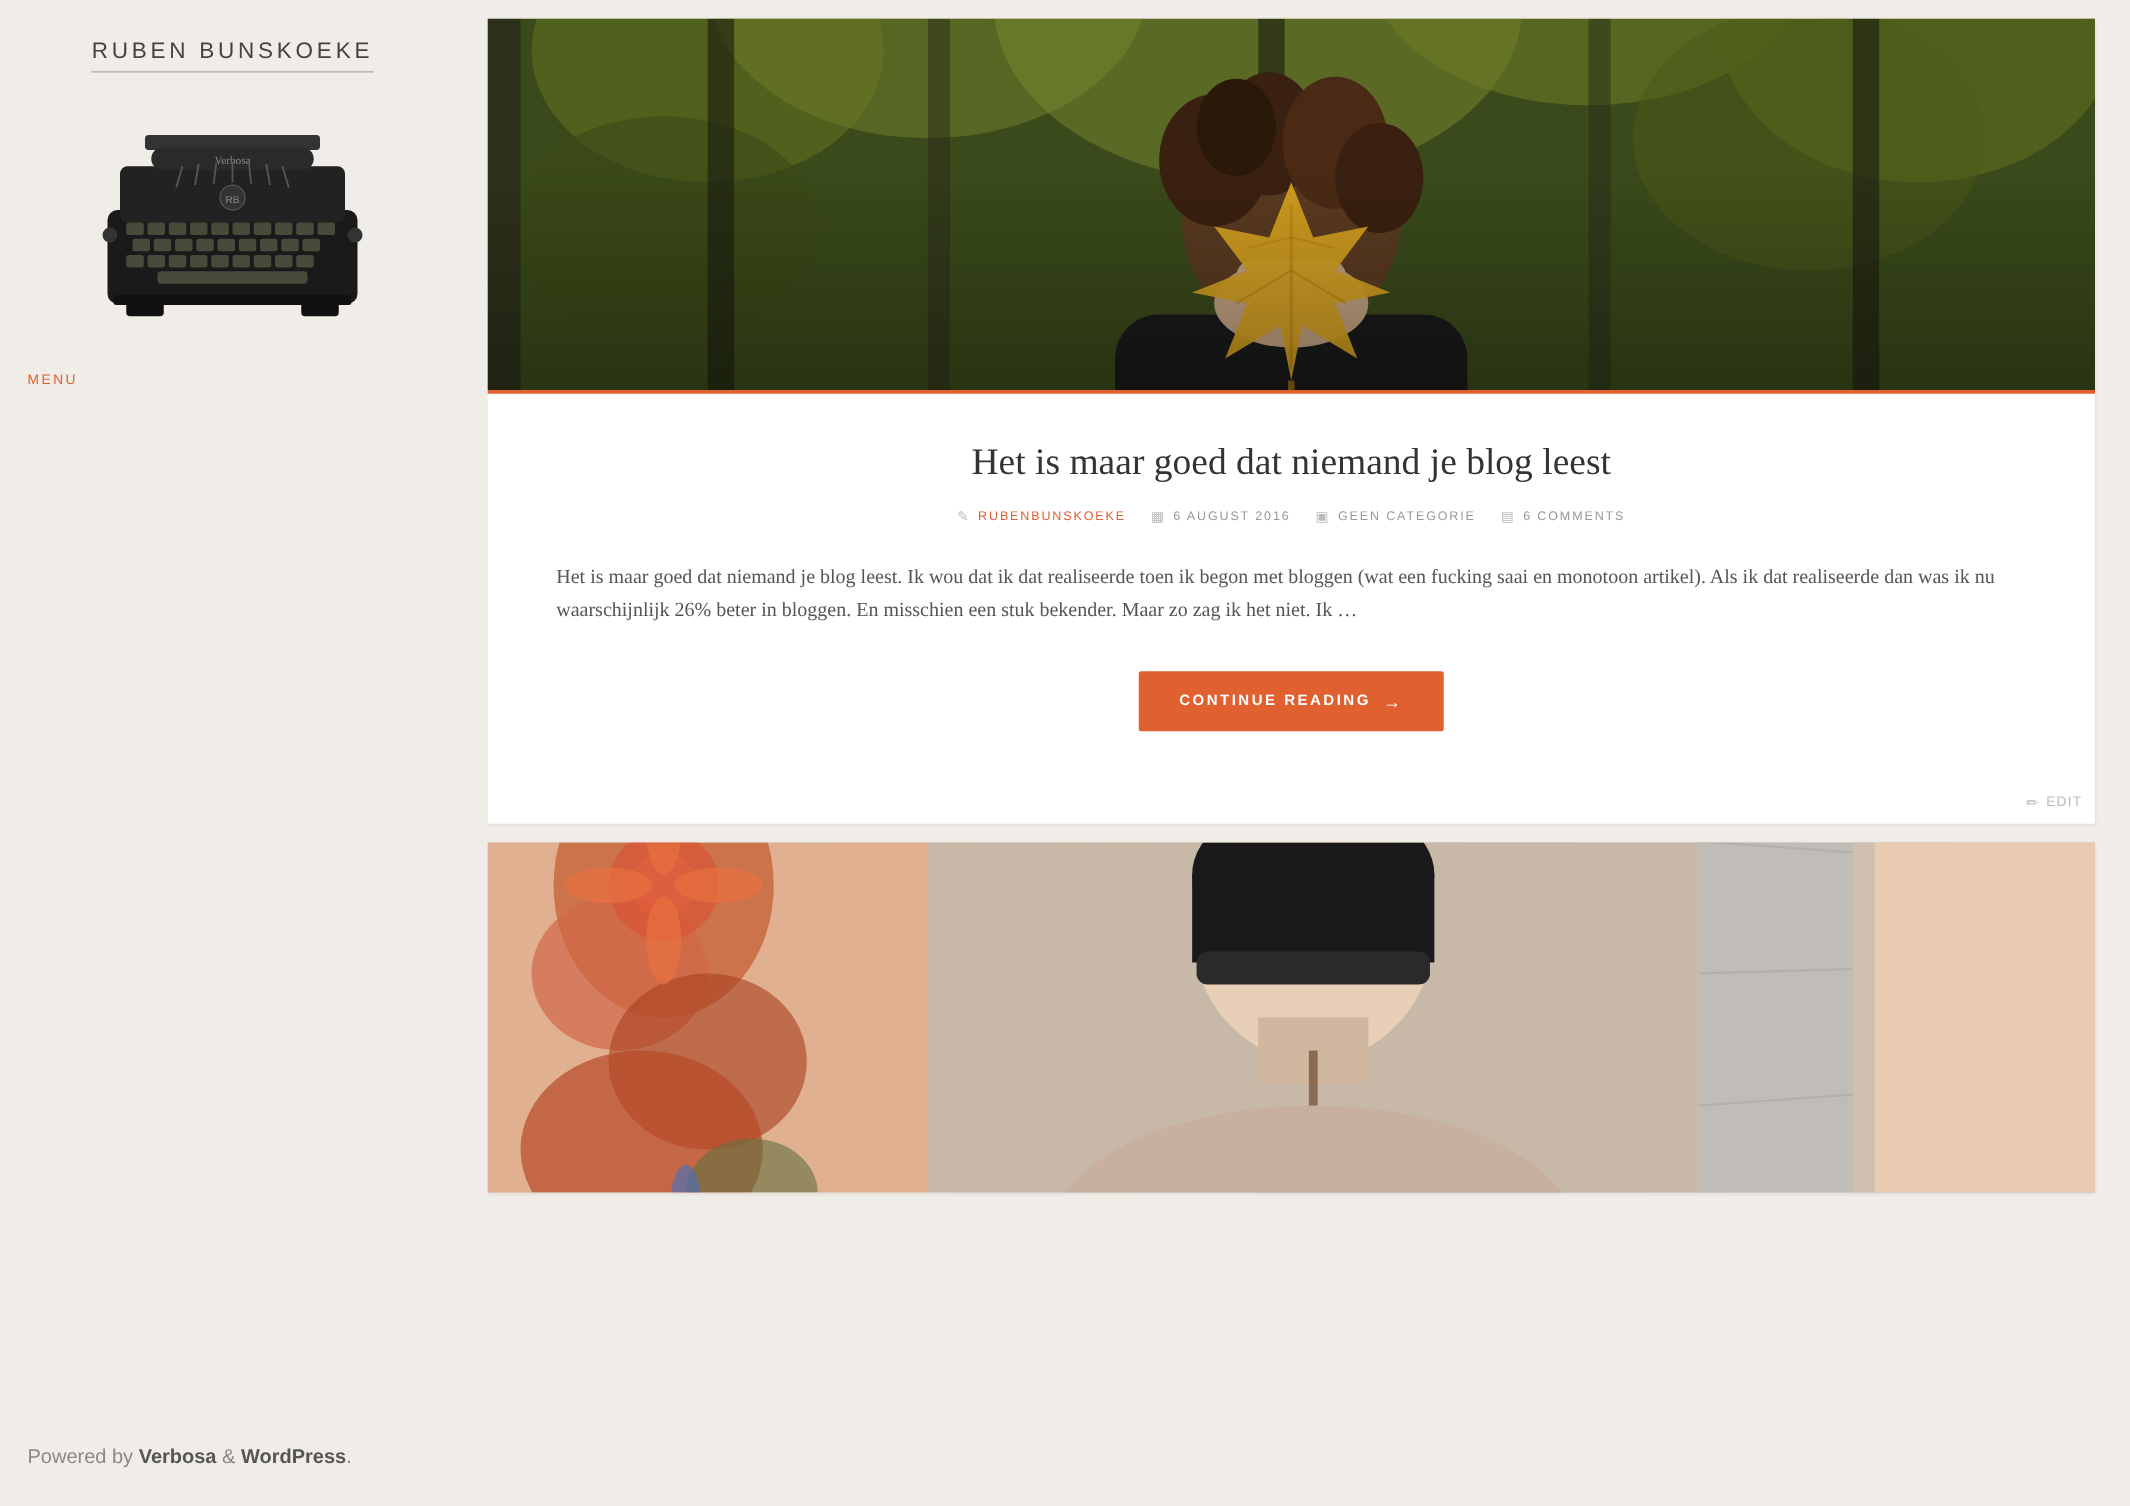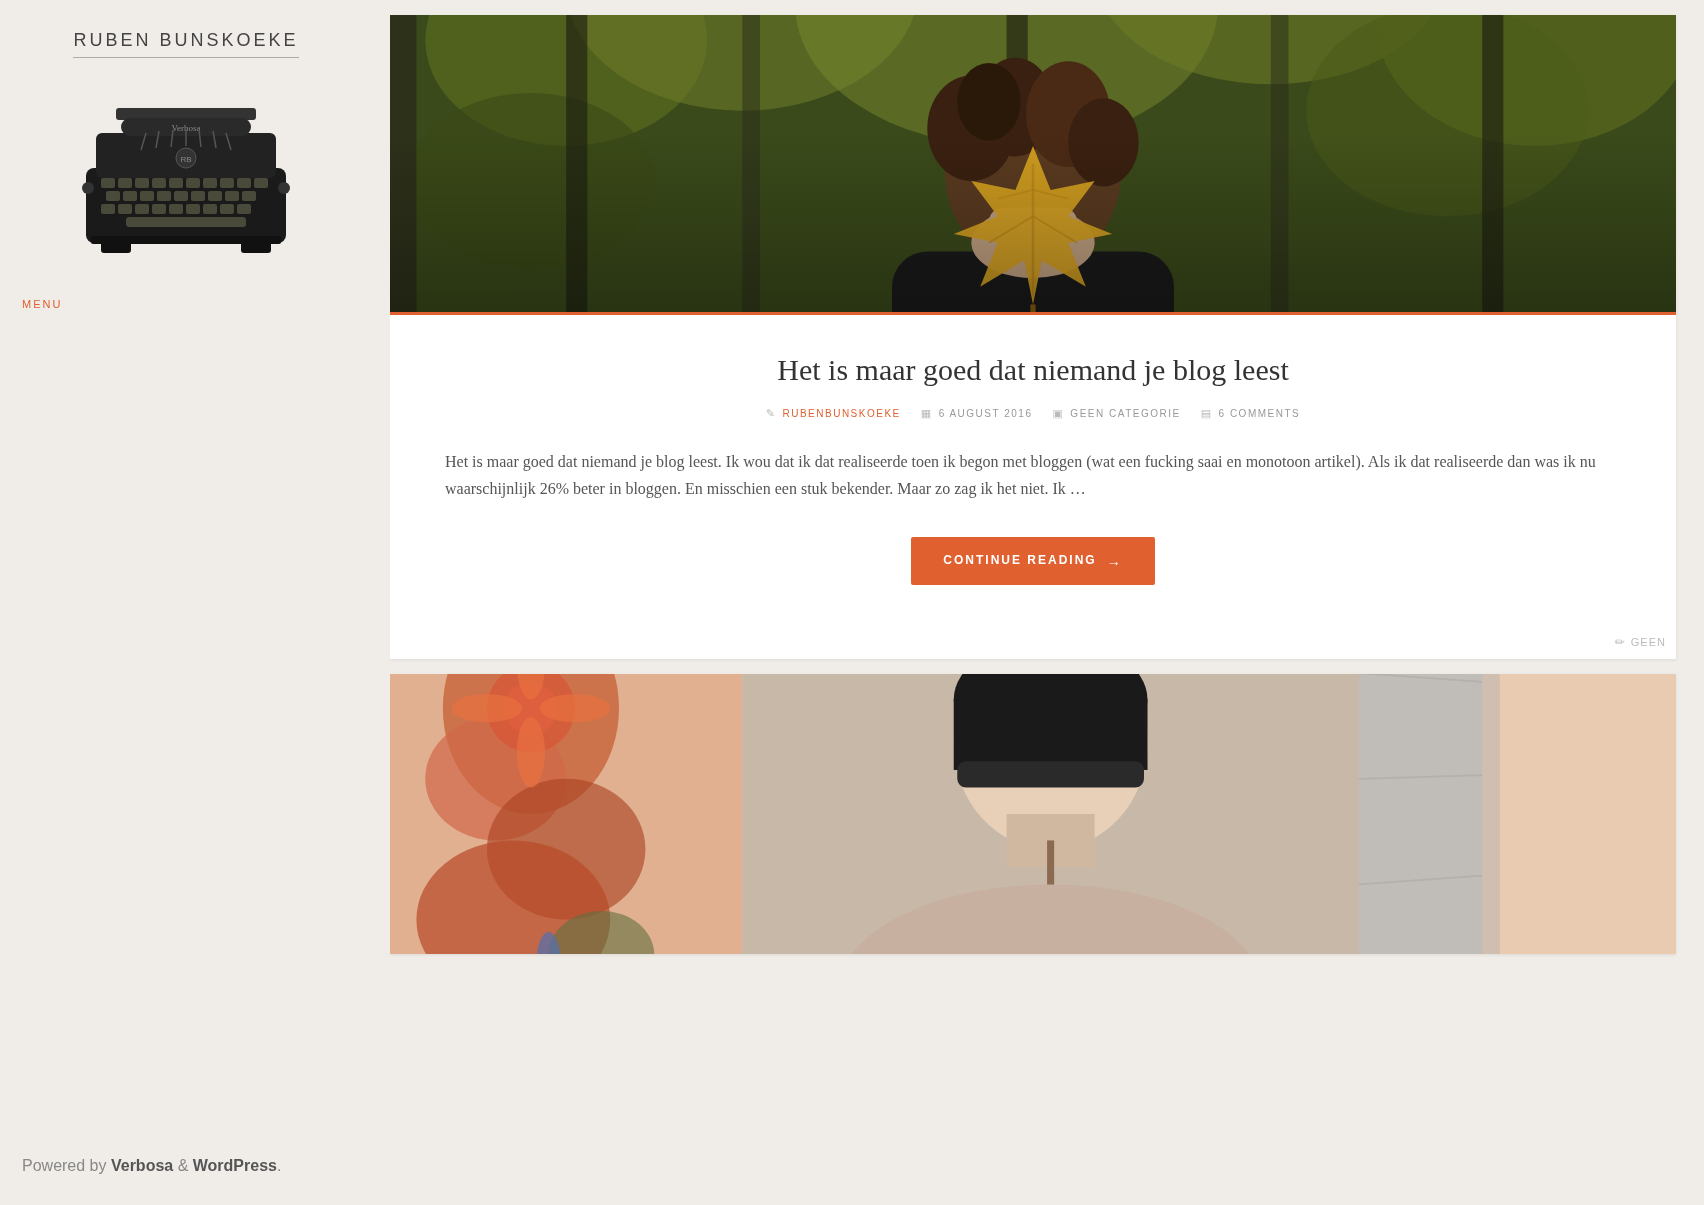--- a/index.html
+++ b/index.html
@@ -413,7 +413,7 @@
     <div class="post-footer">
       <a href="#" class="edit-link">
         <span class="pencil-icon">✏</span>
-        <span>GEEN</span>
+        <span>EDIT</span>
       </a>
     </div>
   </article>

